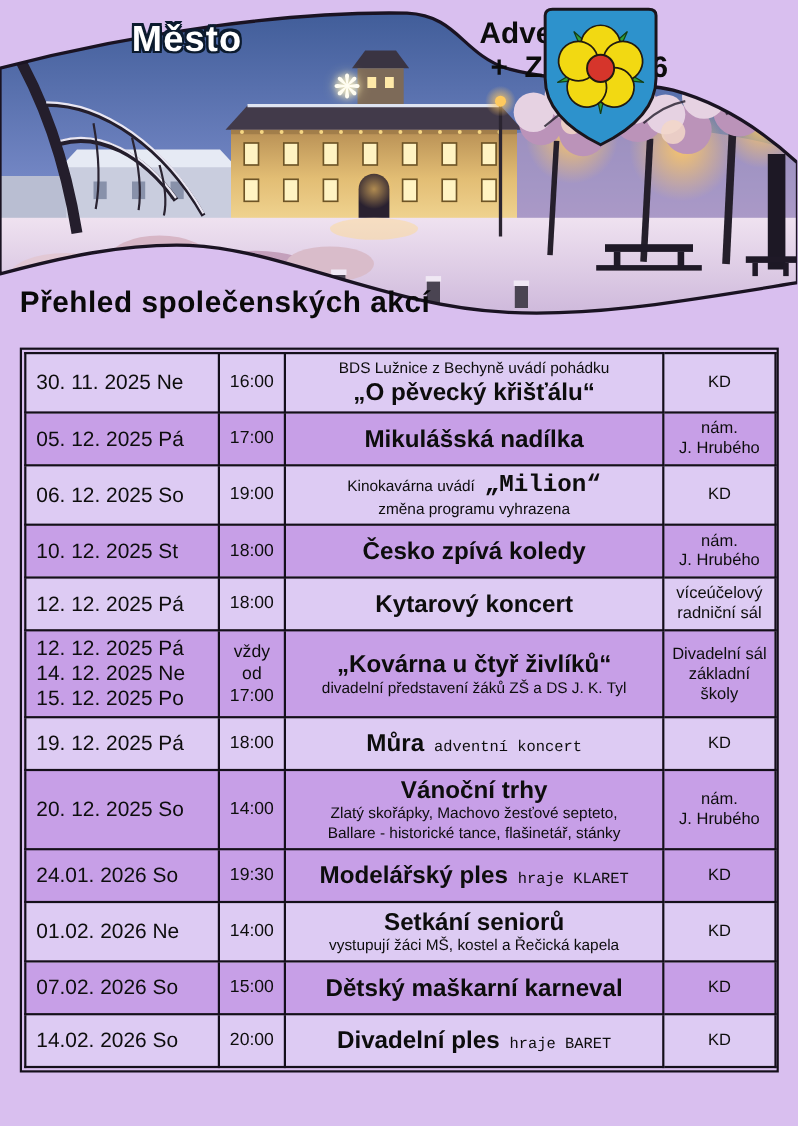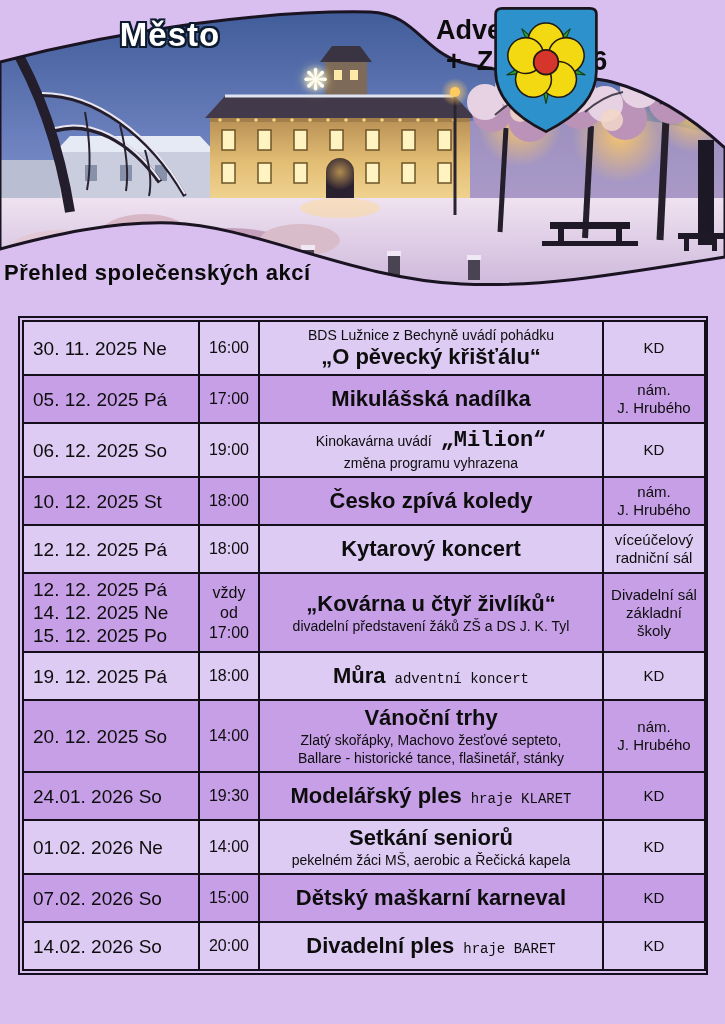--- a/index.html
+++ b/index.html
@@ -39,8 +39,8 @@
   .sh-center{fill:var(--rose-red);stroke:#211a10;stroke-width:1.6;}
 
   .heading{
-    position:absolute;left:4px;top:260px;margin:0;
-    font-size:22px;font-weight:bold;letter-spacing:.5px;color:#0a0a0a;
+    position:absolute;left:18px;top:260px;margin:0;
+    font-size:27px;font-weight:bold;letter-spacing:.5px;color:#0a0a0a;
   }
 
   .table-wrap{

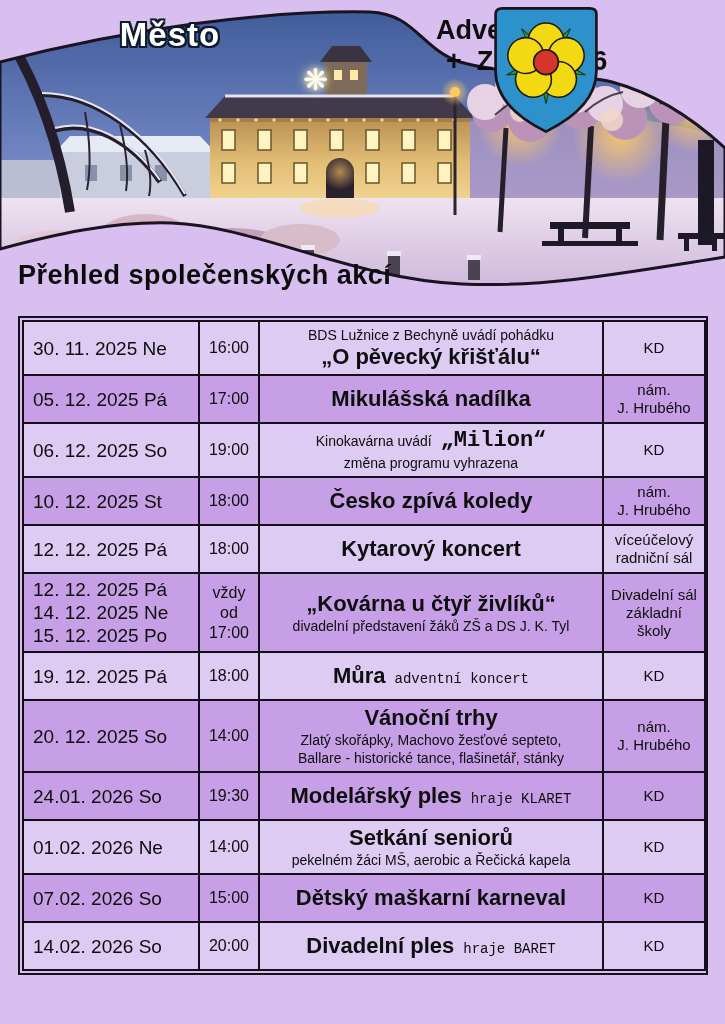--- a/index.html
+++ b/index.html
@@ -415,7 +415,7 @@
           </td>
           <td class="c-event">
             <div class="ev-line"><span class="big">Setkání seniorů</span></div>
-            <div class="ev-line"><span class="sm">pekelném žáci MŠ, aerobic a Řečická kapela</span></div>
+            <div class="ev-line"><span class="sm">vystupují žáci MŠ, kostel a Řečická kapela</span></div>
           </td>
           <td class="c-place">
             <div>KD</div>

